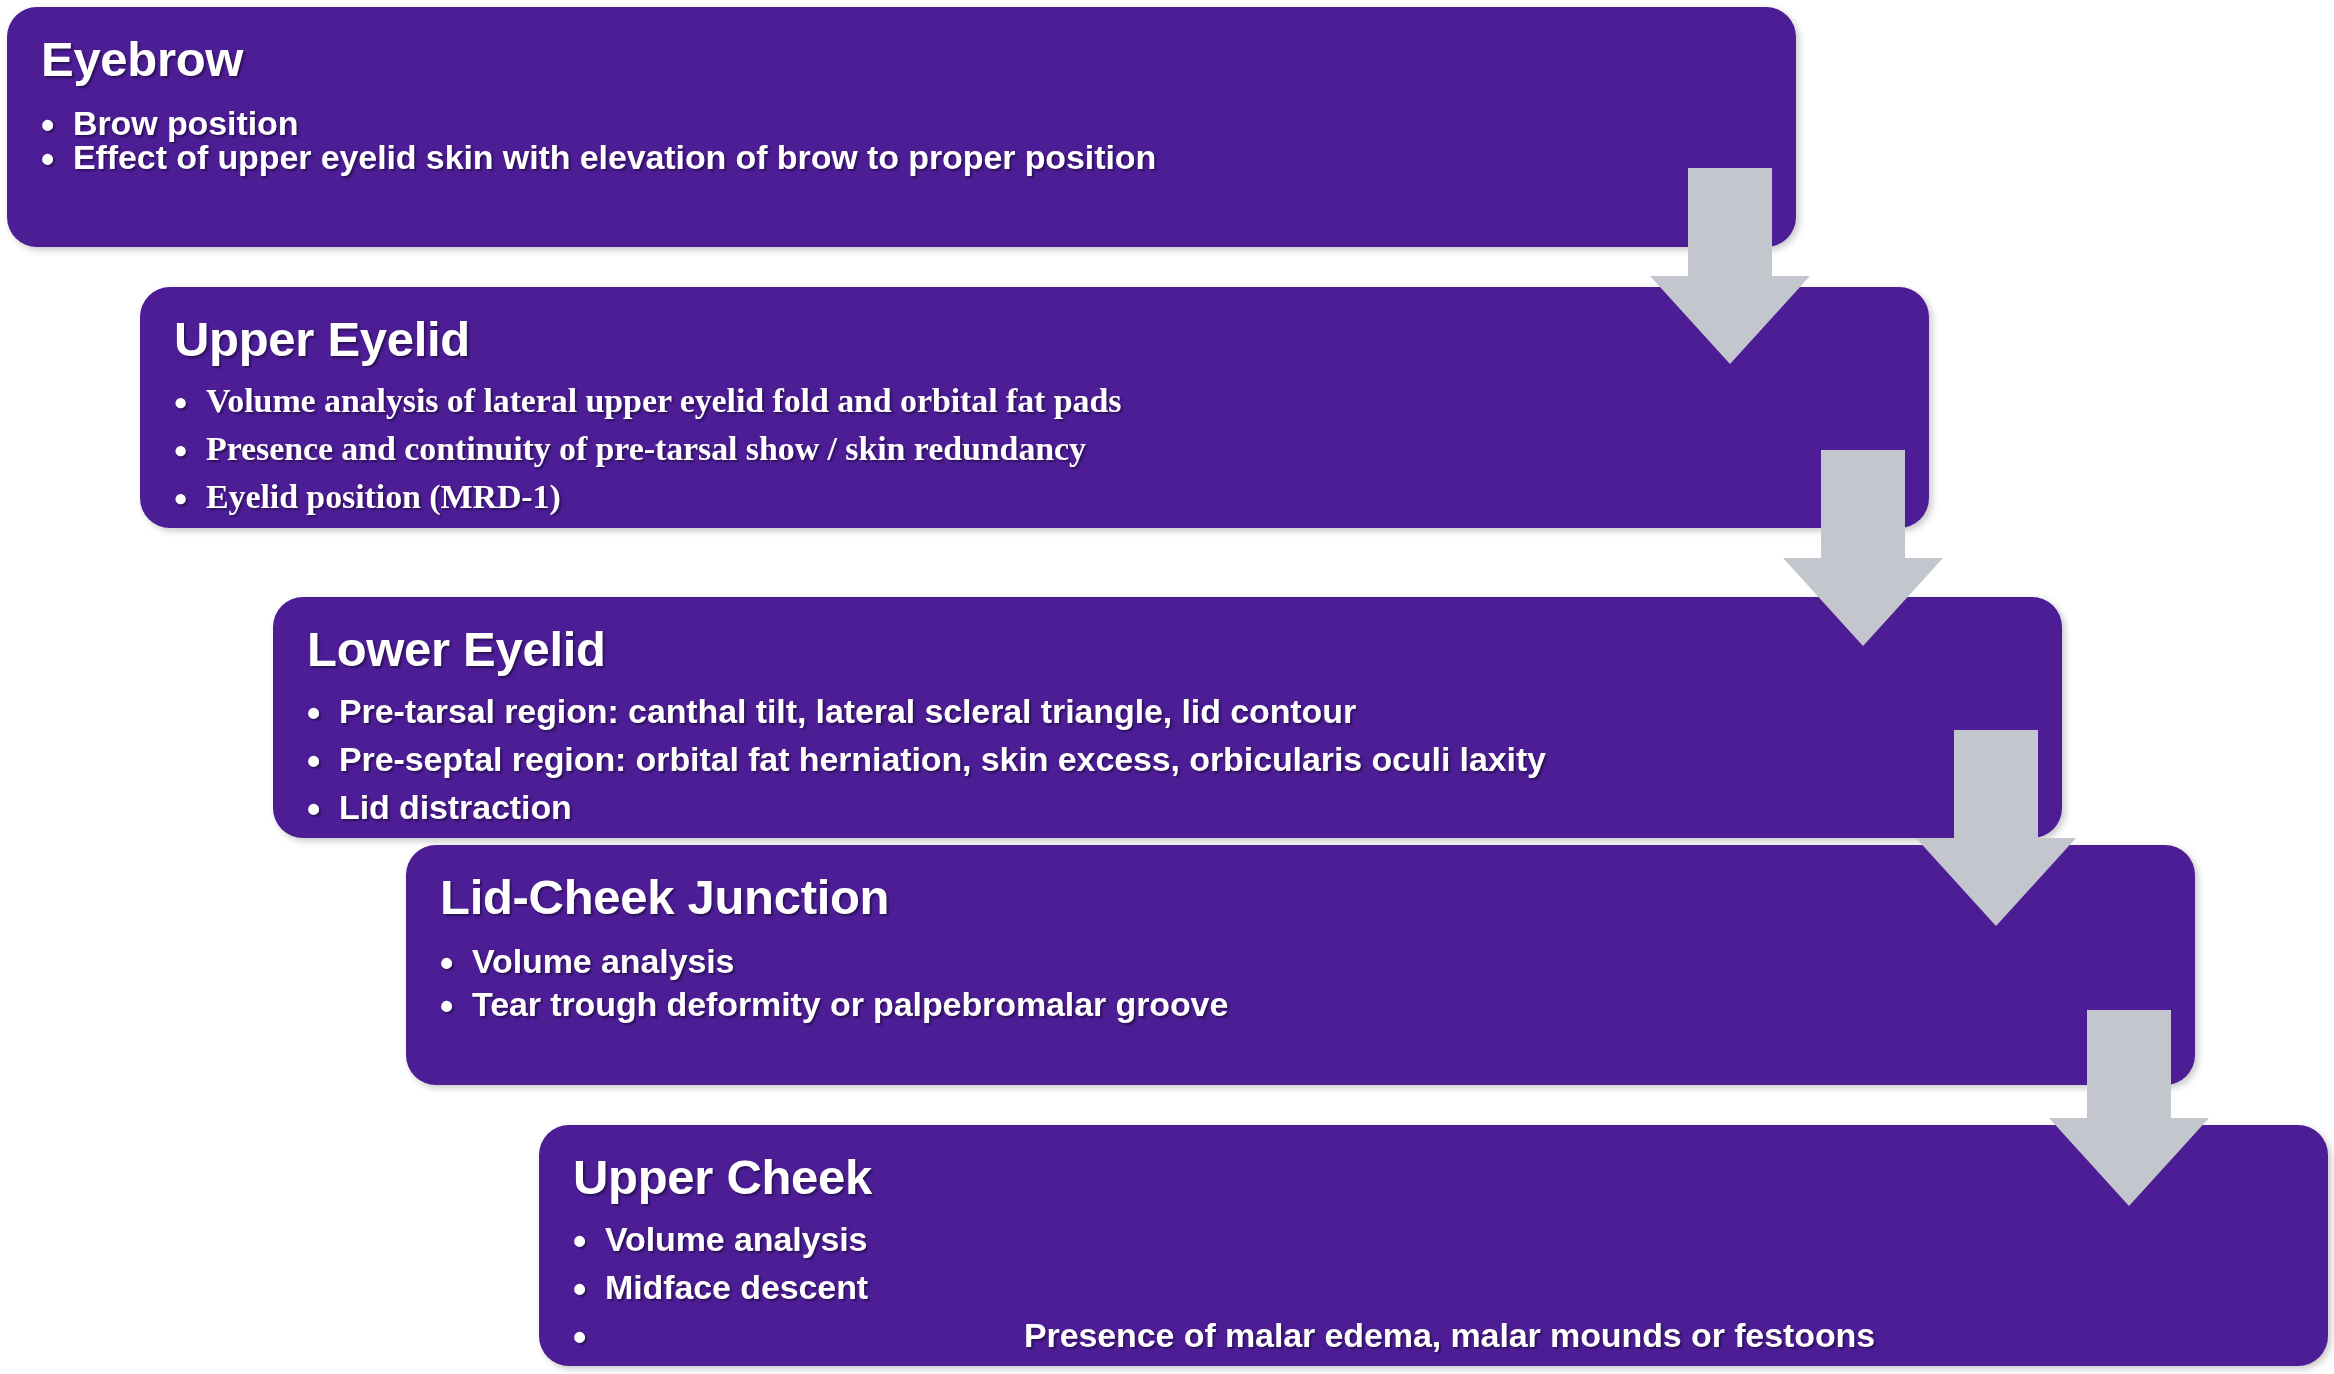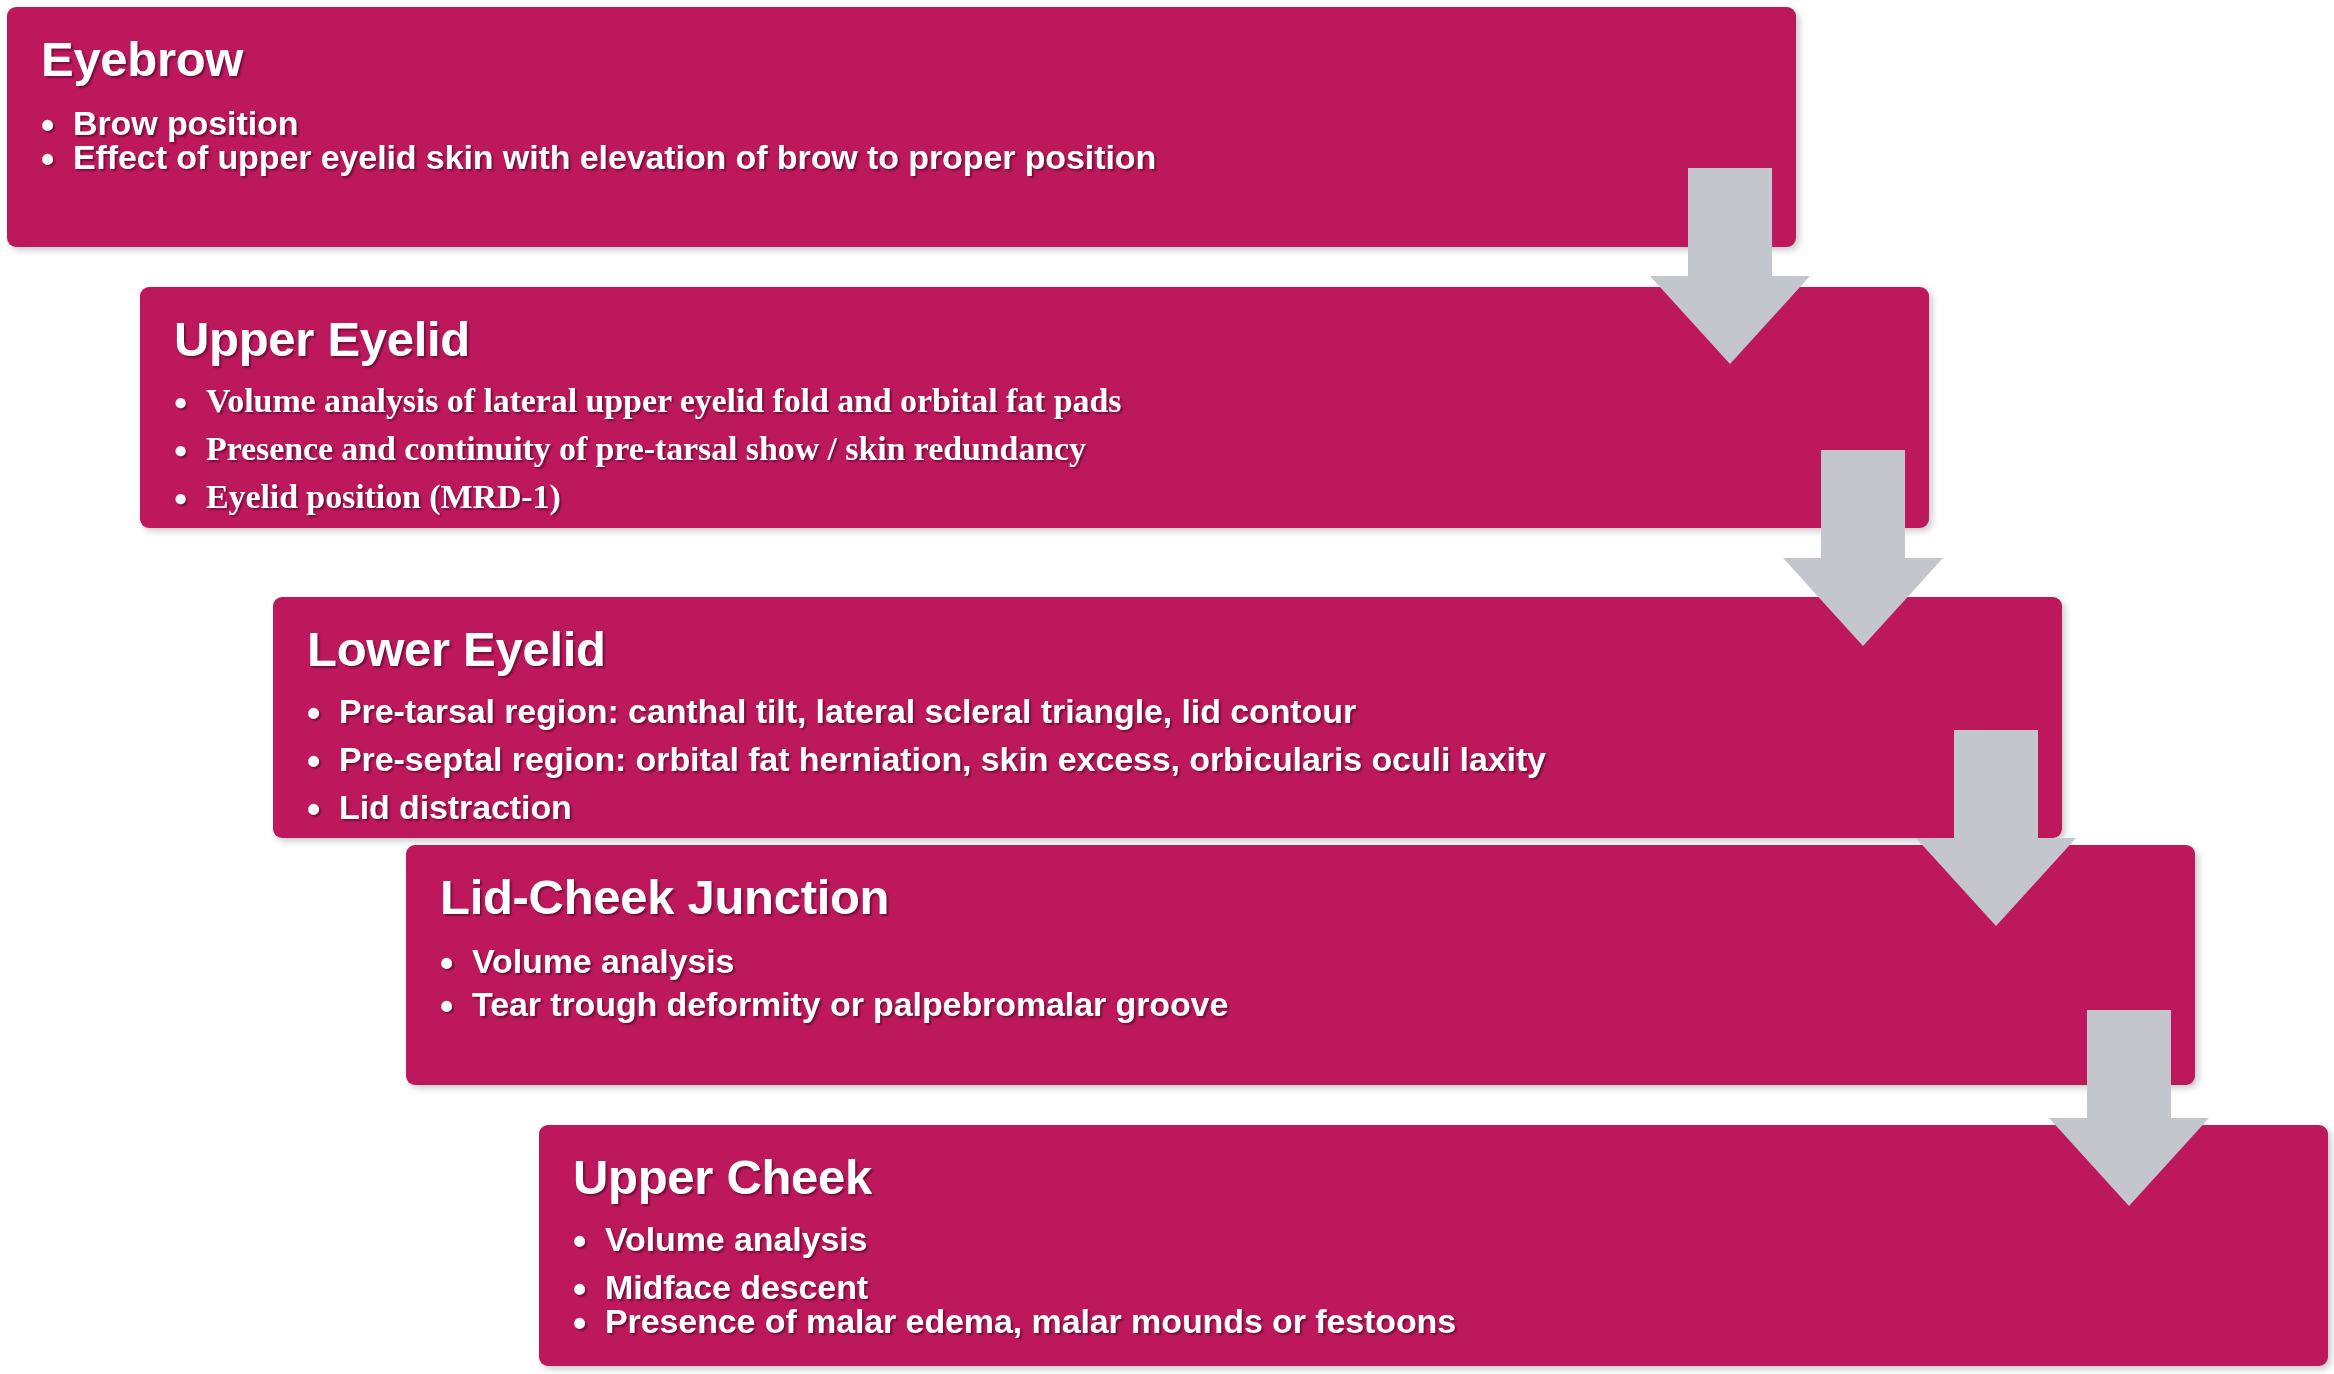--- a/index.html
+++ b/index.html
@@ -19,8 +19,8 @@
   }
   .node {
     position: absolute;
-    background: #be185d;
-    border-radius: 9px;
+    background: #4c1d95;
+    border-radius: 30px;
     box-shadow: 3px 3px 7px rgba(0,0,0,0.22);
     box-sizing: border-box;
     z-index: 2;

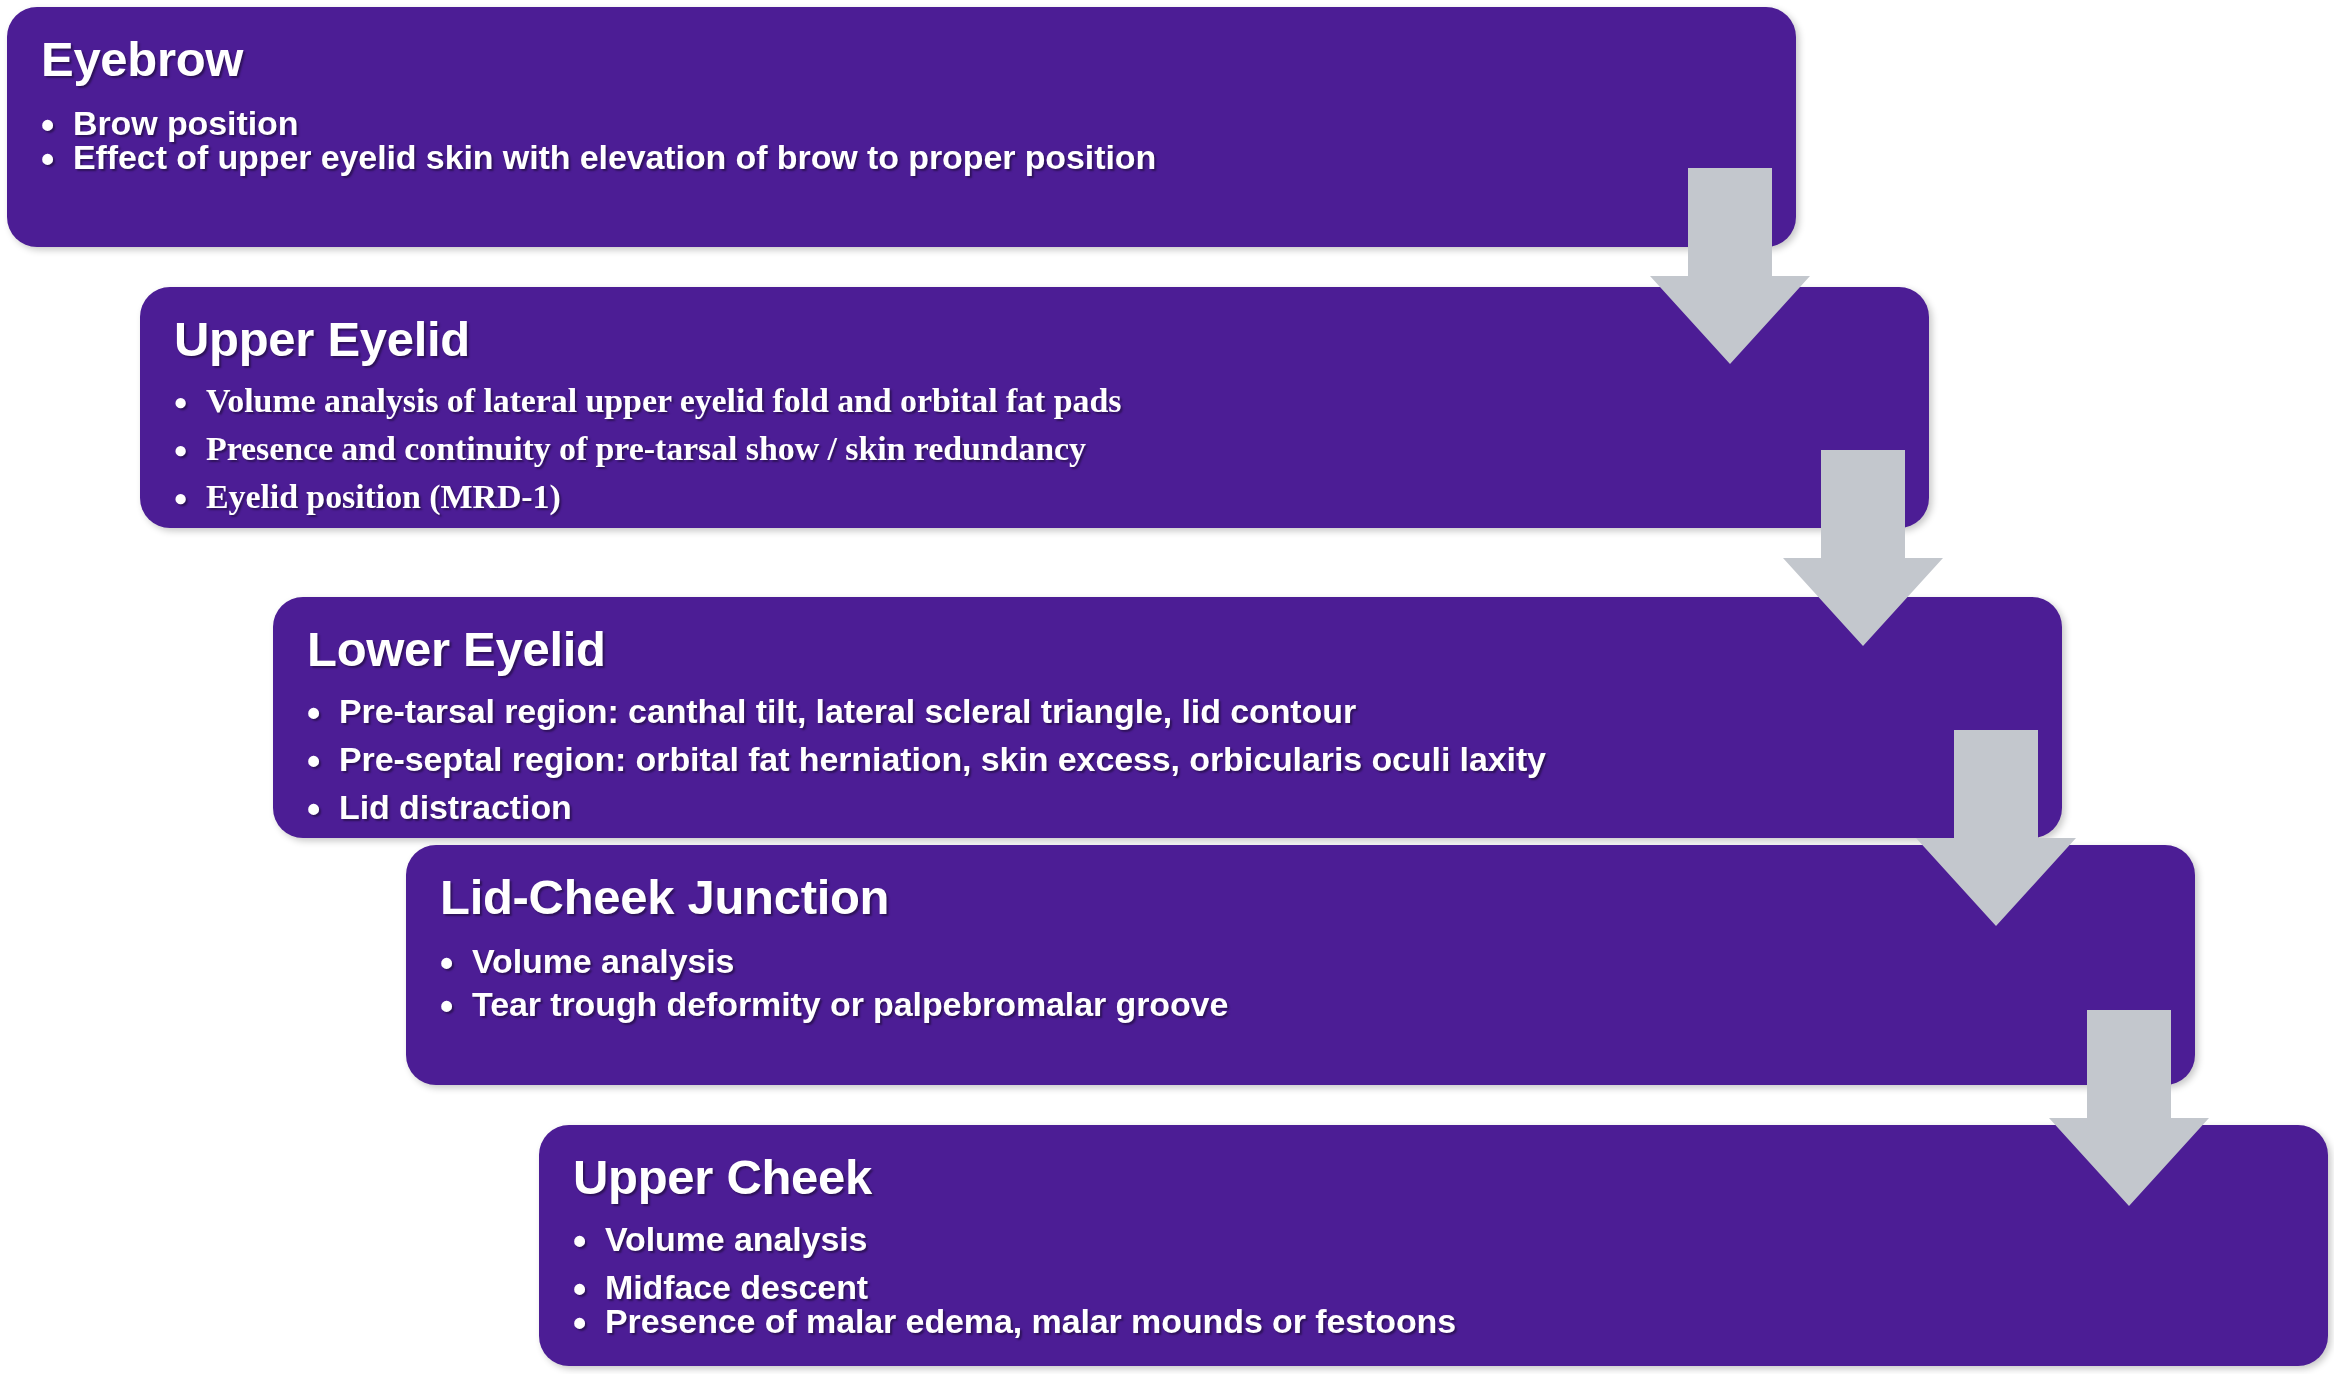--- a/index.html
+++ b/index.html
@@ -133,7 +133,7 @@
     <ul class="bullets" style="margin-top:20px;">
       <li>Volume analysis</li>
       <li style="margin-top:14px;">Midface descent</li>
-      <li style="">Presence of malar edema, malar mounds or festoons</li>
+      <li style="margin-top:14px;text-align:center;">Presence of malar edema, malar mounds or festoons</li>
     </ul>
   </div>
 

